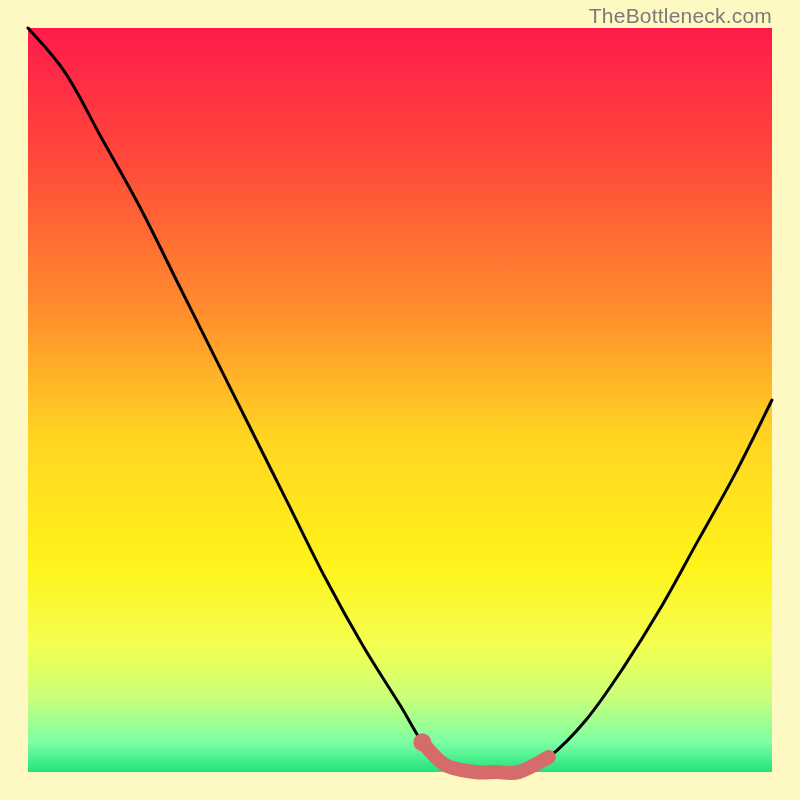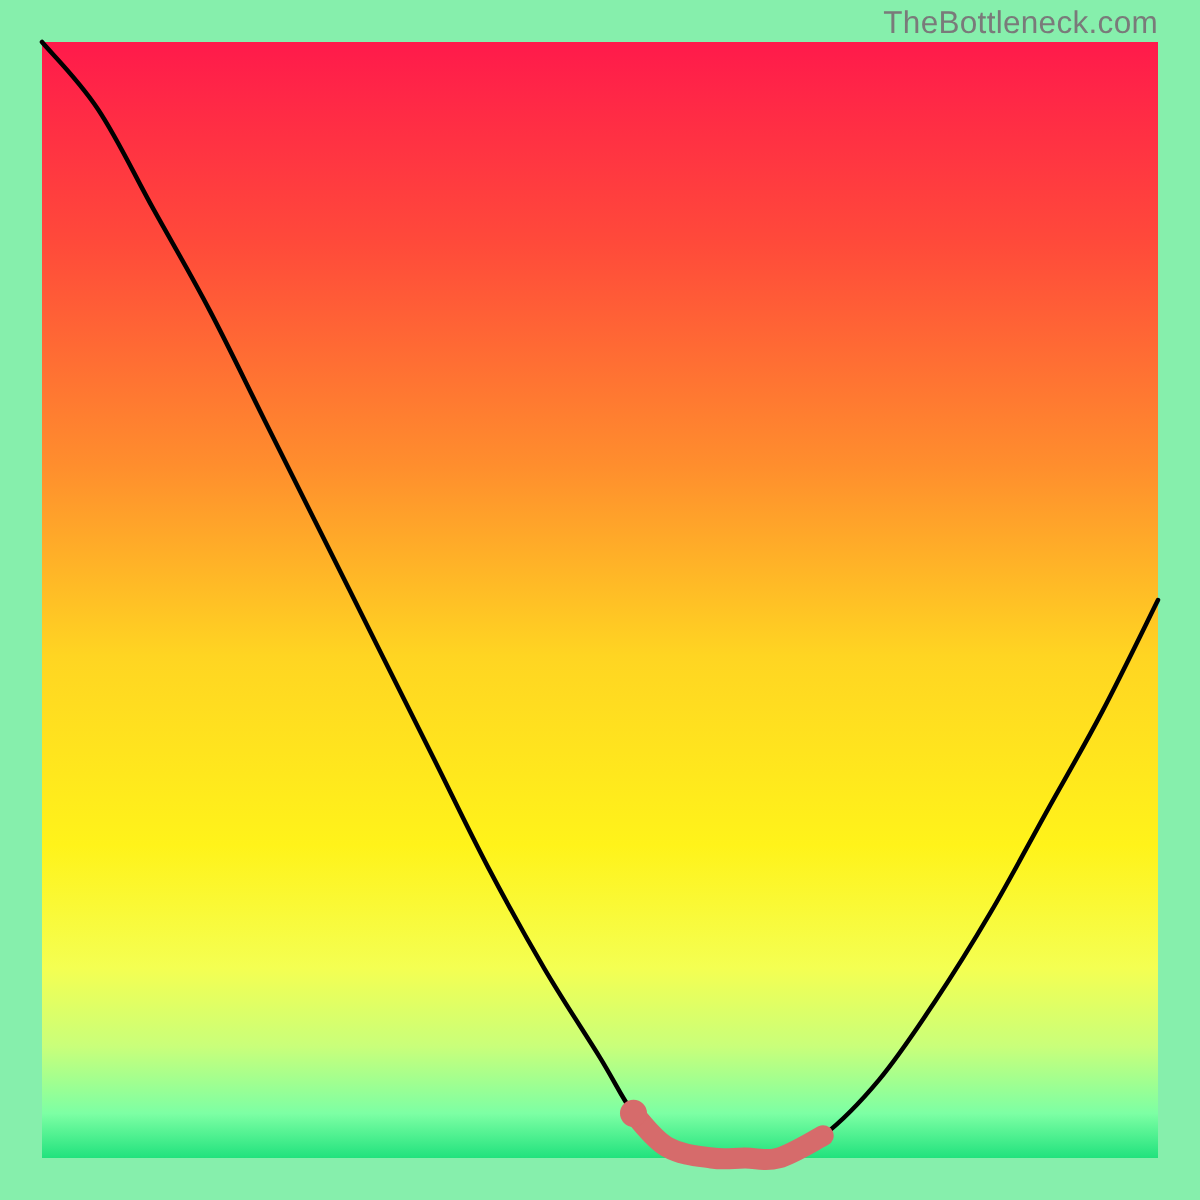--- a/index.html
+++ b/index.html
@@ -8,7 +8,7 @@
     position: relative;
     width: 800px;
     height: 800px;
-    background: #86efac;
+    background: #fef9c3;
   }
   .plot-area {
     position: absolute;

